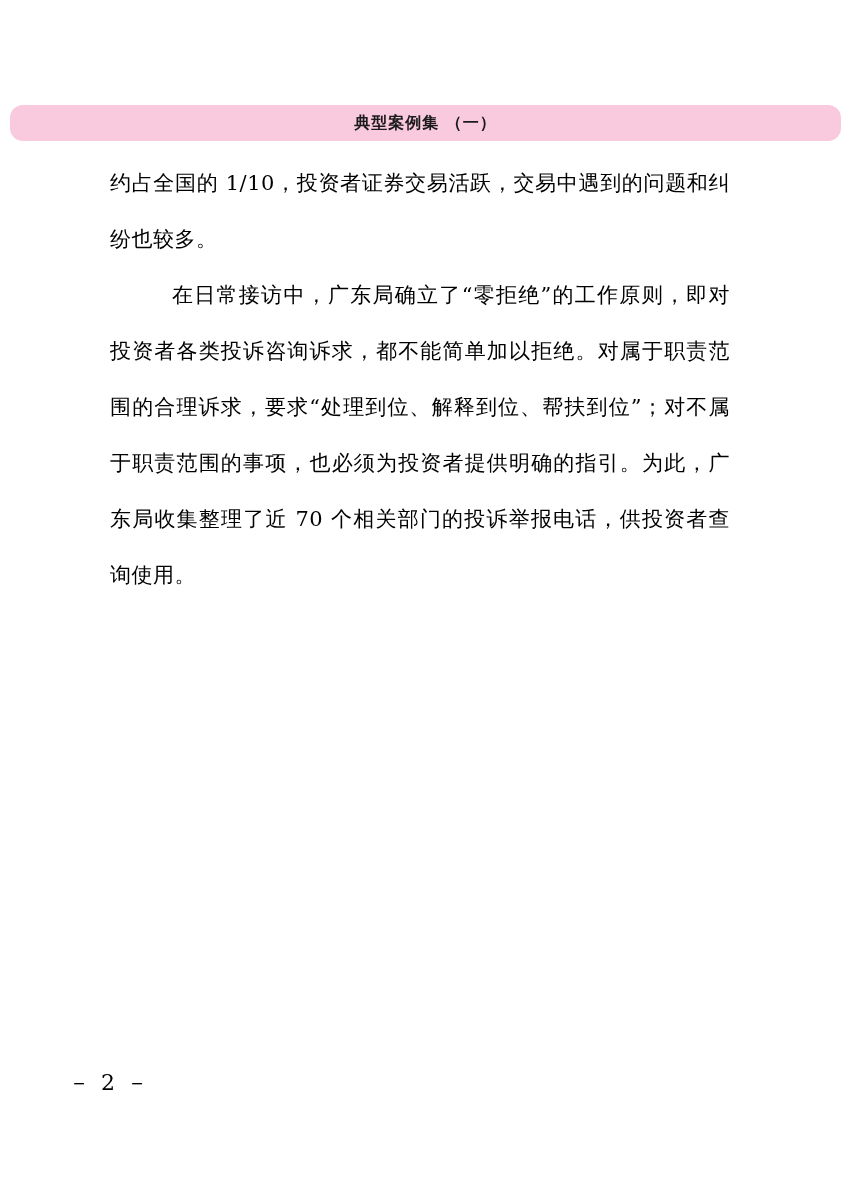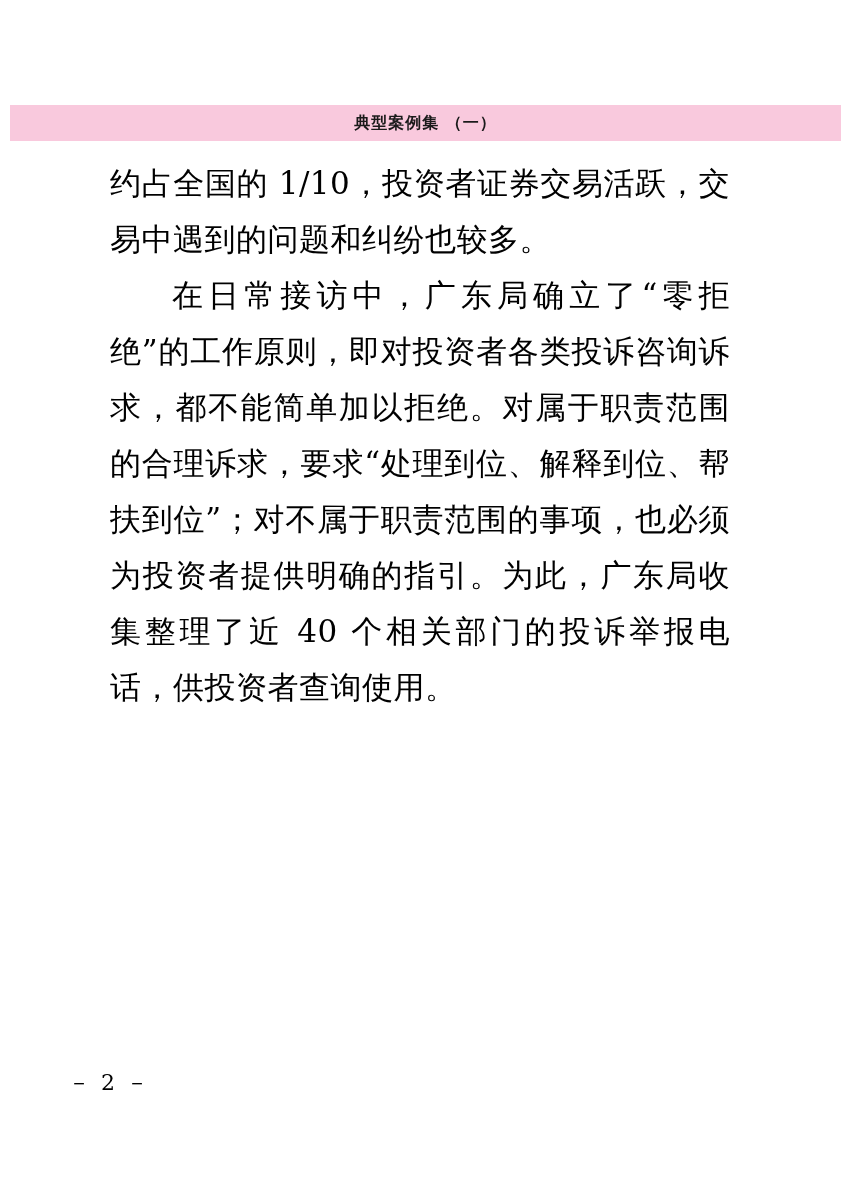--- a/index.html
+++ b/index.html
@@ -33,6 +33,7 @@
     width: 831px;
     height: 36px;
     background: #f9c9dd;
+    border-radius: 13px;
   }
   .header-title {
     position: absolute;

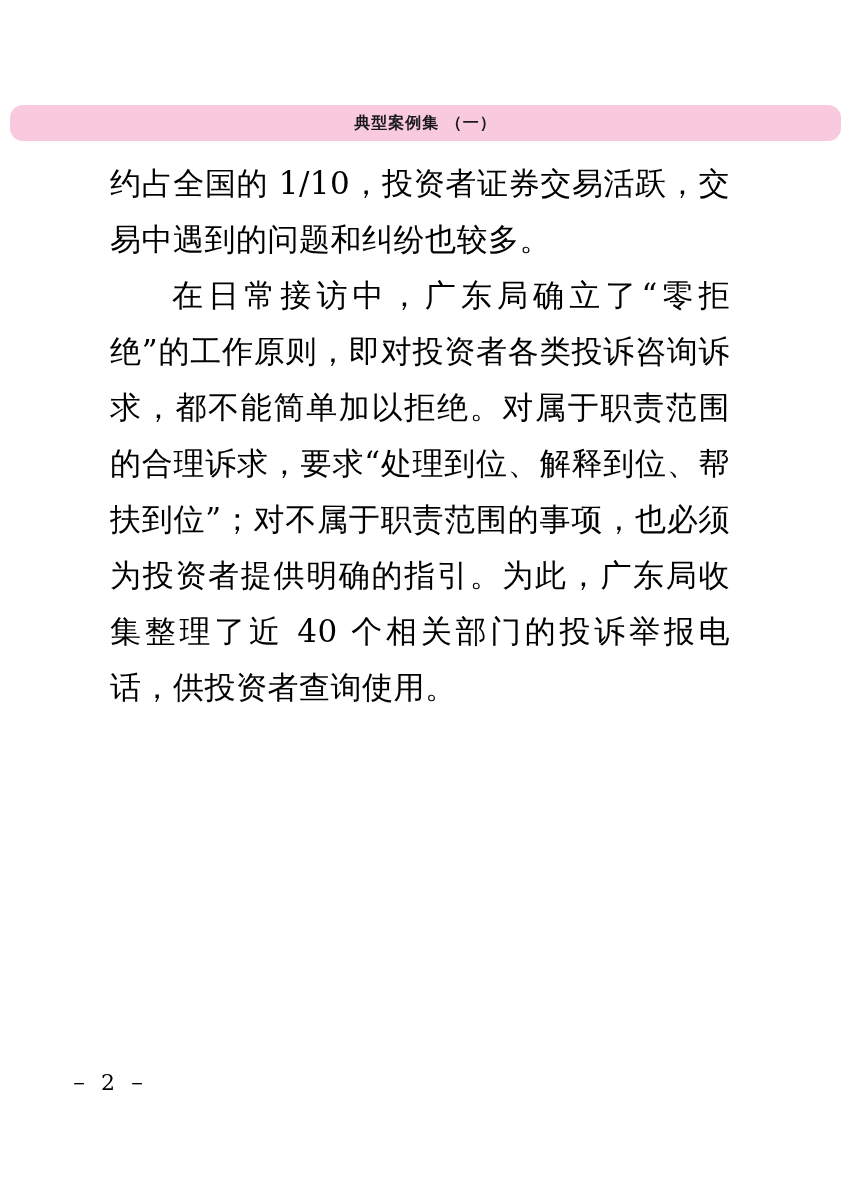--- a/index.html
+++ b/index.html
@@ -60,7 +60,7 @@
   }
   .para {
     margin: 0;
-    font-size: 31px;
+    font-size: 21px;
     line-height: 56px;
     text-align: justify;
     text-justify: inter-ideograph;

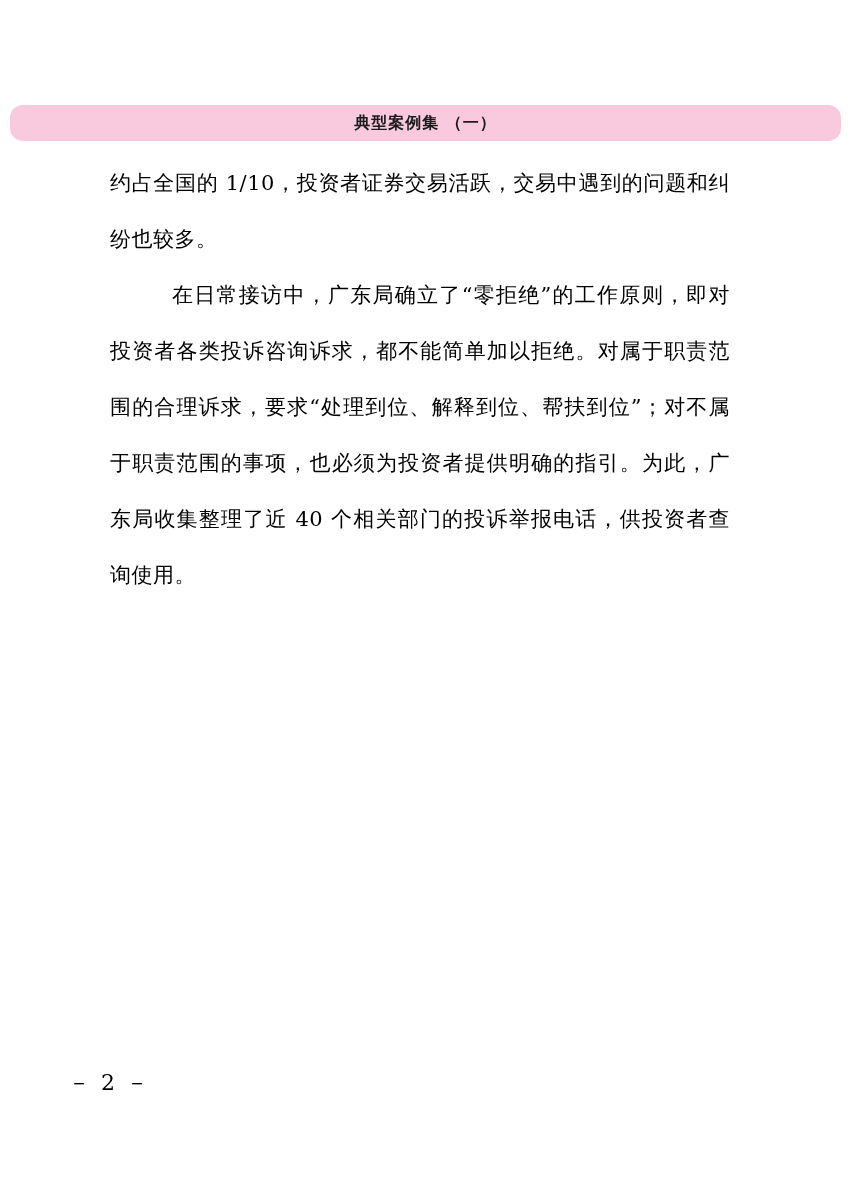--- a/index.html
+++ b/index.html
@@ -93,7 +93,7 @@
 
   <div class="body-text">
     <p class="para">约占全国的 1/10，投资者证券交易活跃，交易中遇到的问题和纠纷也较多。</p>
-    <p class="para indent">在日常接访中，广东局确立了“零拒绝”的工作原则，即对投资者各类投诉咨询诉求，都不能简单加以拒绝。对属于职责范围的合理诉求，要求“处理到位、解释到位、帮扶到位”；对不属于职责范围的事项，也必须为投资者提供明确的指引。为此，广东局收集整理了近 40 个相关部门的投诉举报电话，供投资者查询使用。</p>
+    <p class="para indent">在日常接访中，广东局确立了“零拒绝”的工作原则，即对投资者各类投诉咨询诉求，都不能简单加以拒绝。对属于职责范围的合理诉求，要求“处理到位、解释到位、帮扶到位”；对不属于职责范围的事项，也必须为投资者提供明确的指引。为此，广东局收集整理了近 70 个相关部门的投诉举报电话，供投资者查询使用。</p>
   </div>
 
   <div class="footer">－ 2 －</div>

